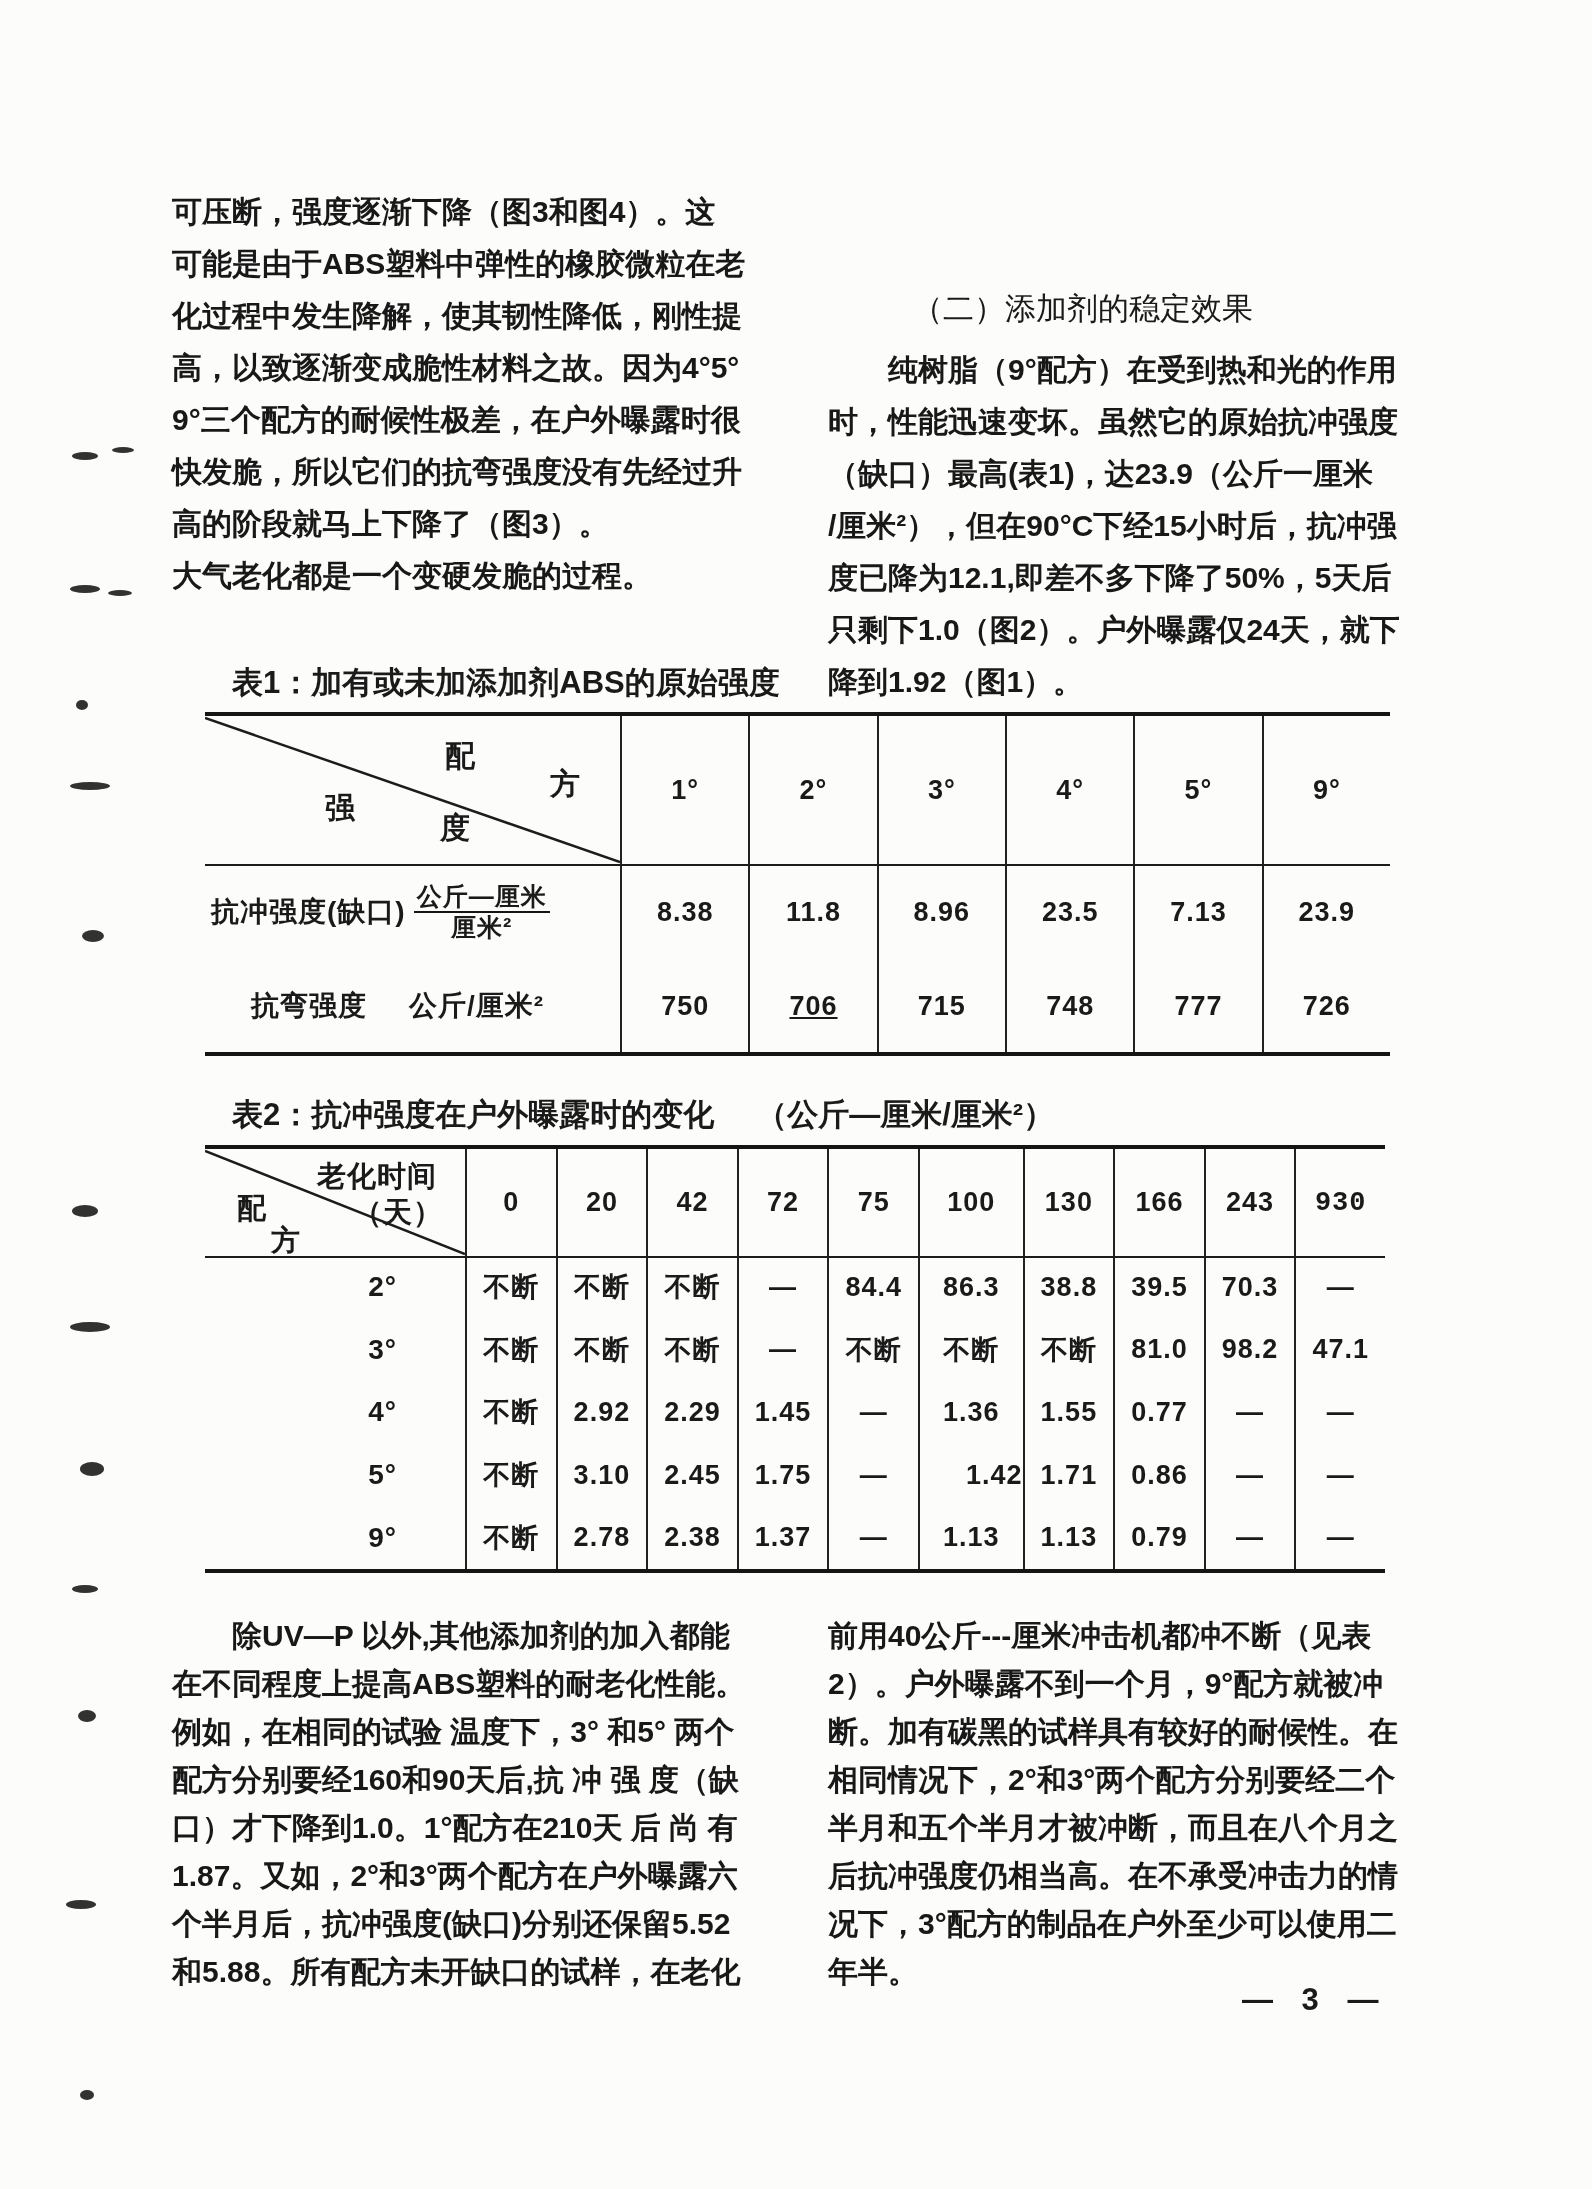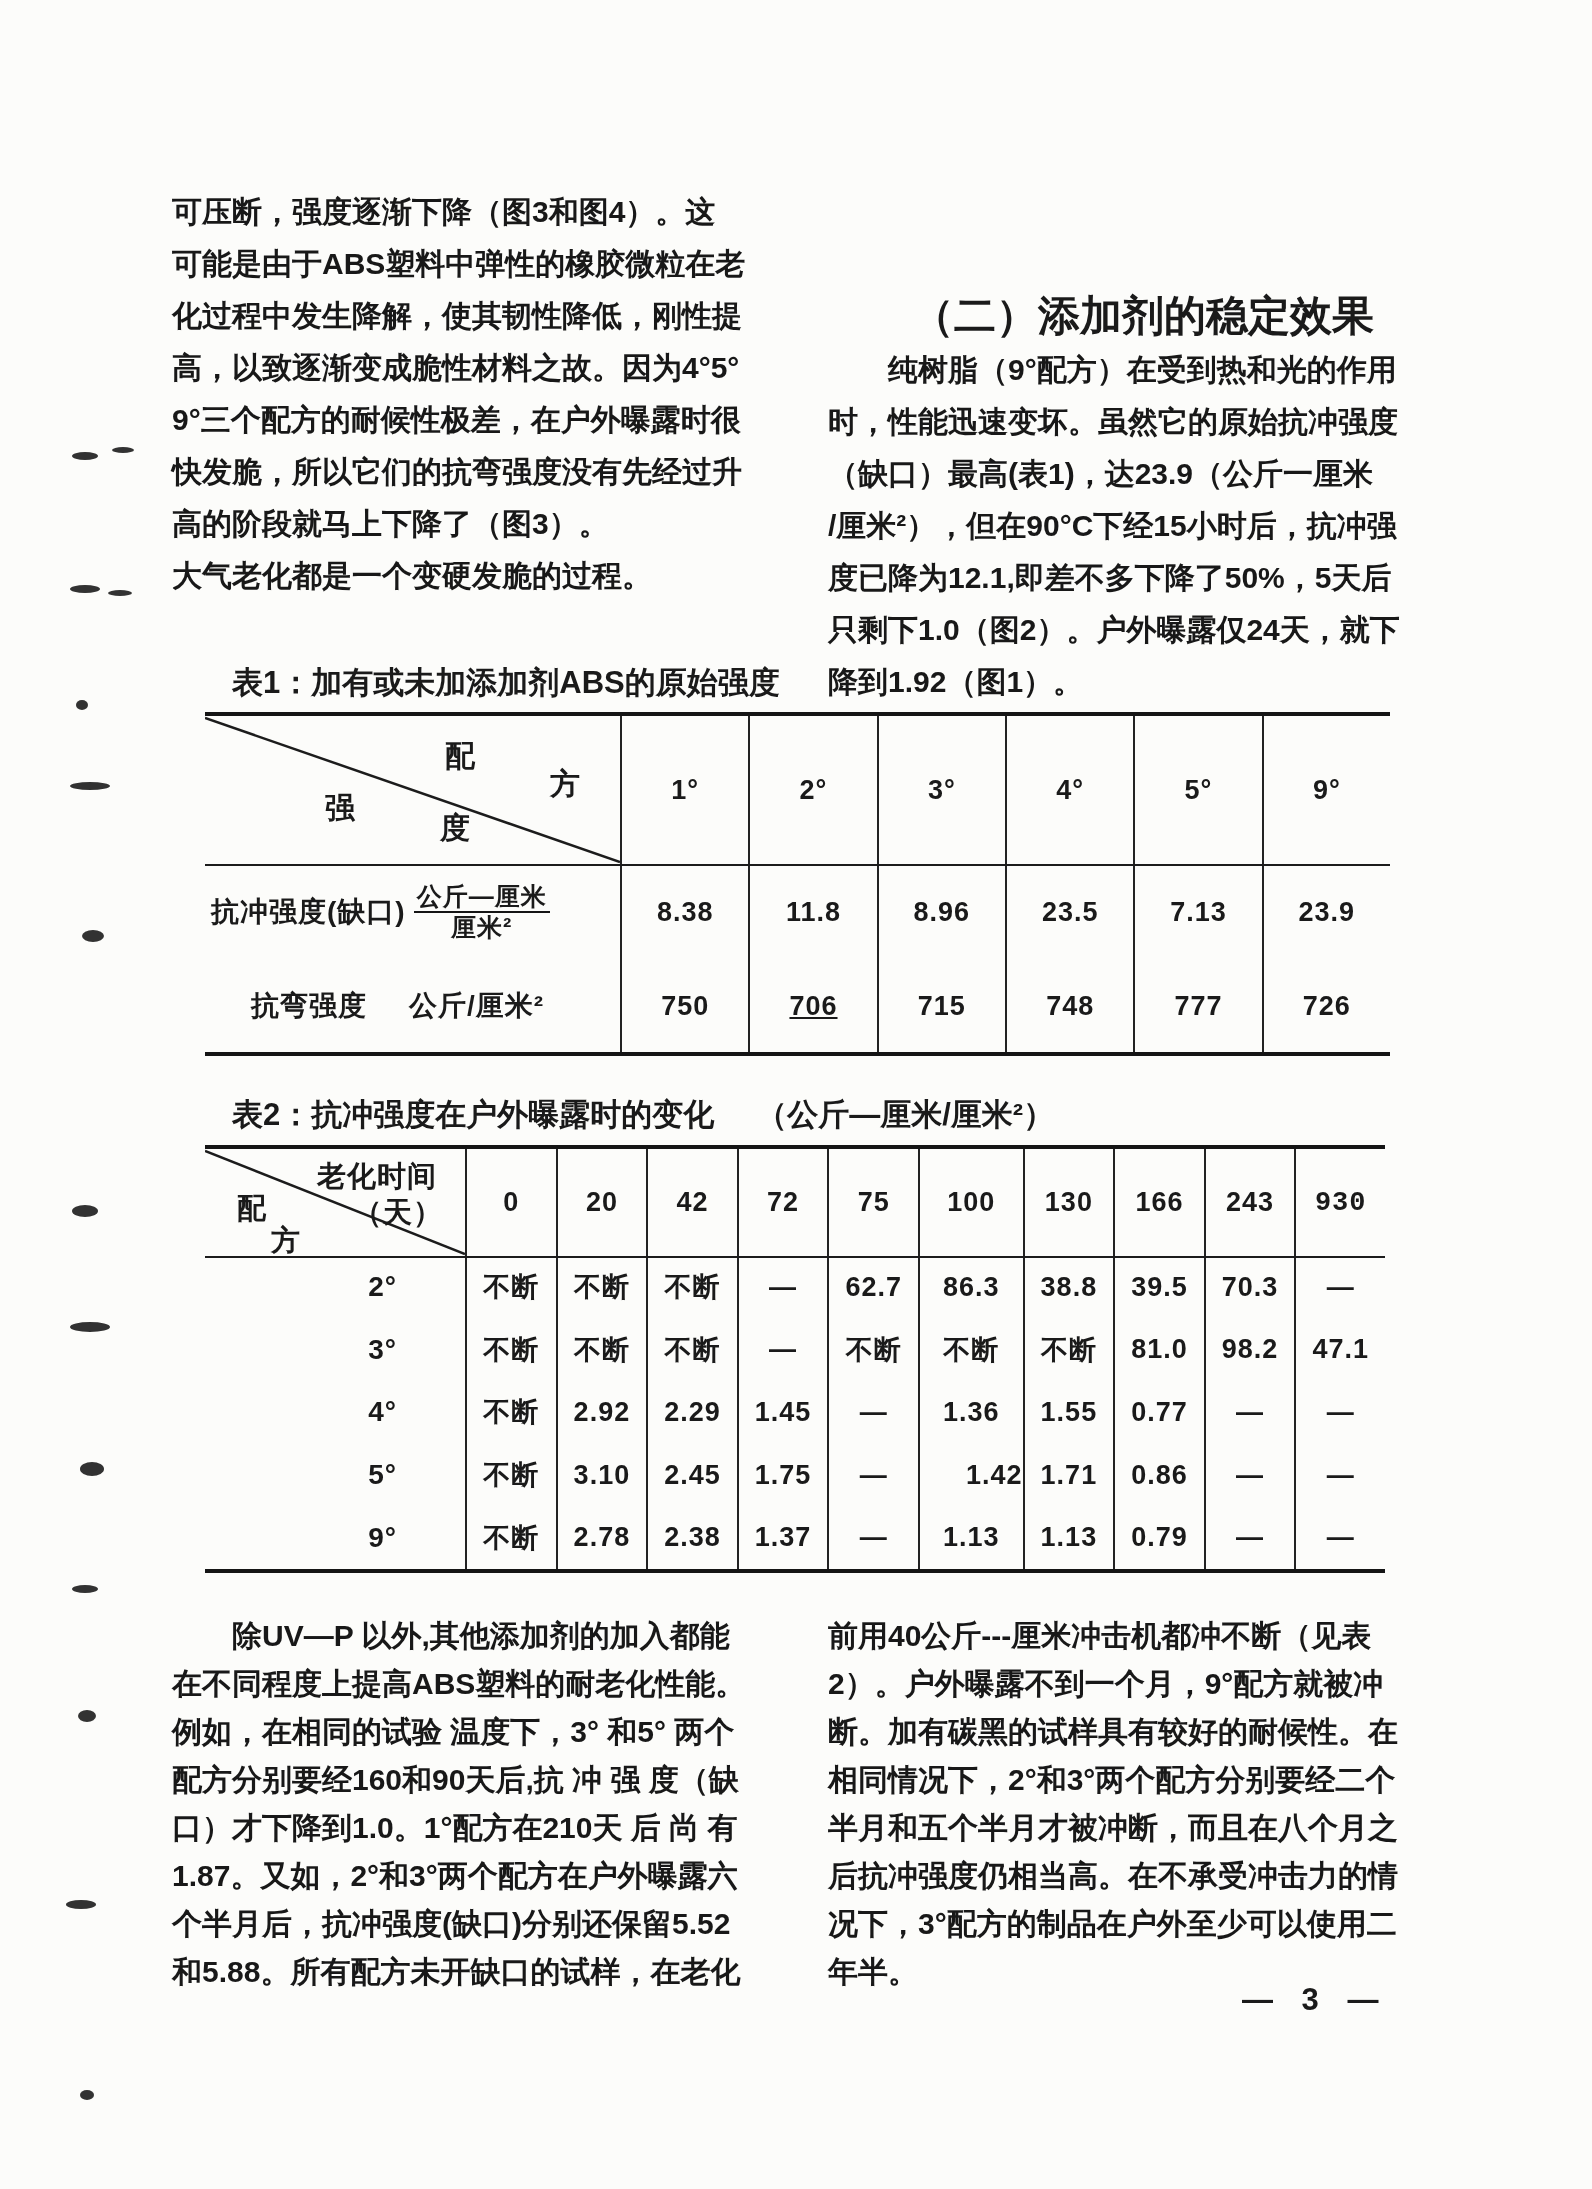--- a/index.html
+++ b/index.html
@@ -12,7 +12,7 @@
   .para{position:absolute; font-size:30px; font-weight:600; color:#181818;}
   .para .ln{height:52px; line-height:52px; white-space:nowrap;}
   .para.tight .ln{height:48px; line-height:48px;}
-  .heading{position:absolute; font-size:42px; font-weight:700; white-space:nowrap;}
+  .heading{position:absolute; font-size:31px; font-weight:400; white-space:nowrap;}
   .tbl-title{position:absolute; font-size:31px; font-weight:700; white-space:nowrap;}
   .tbl-title .unit{margin-left:42px; font-weight:700;}
   

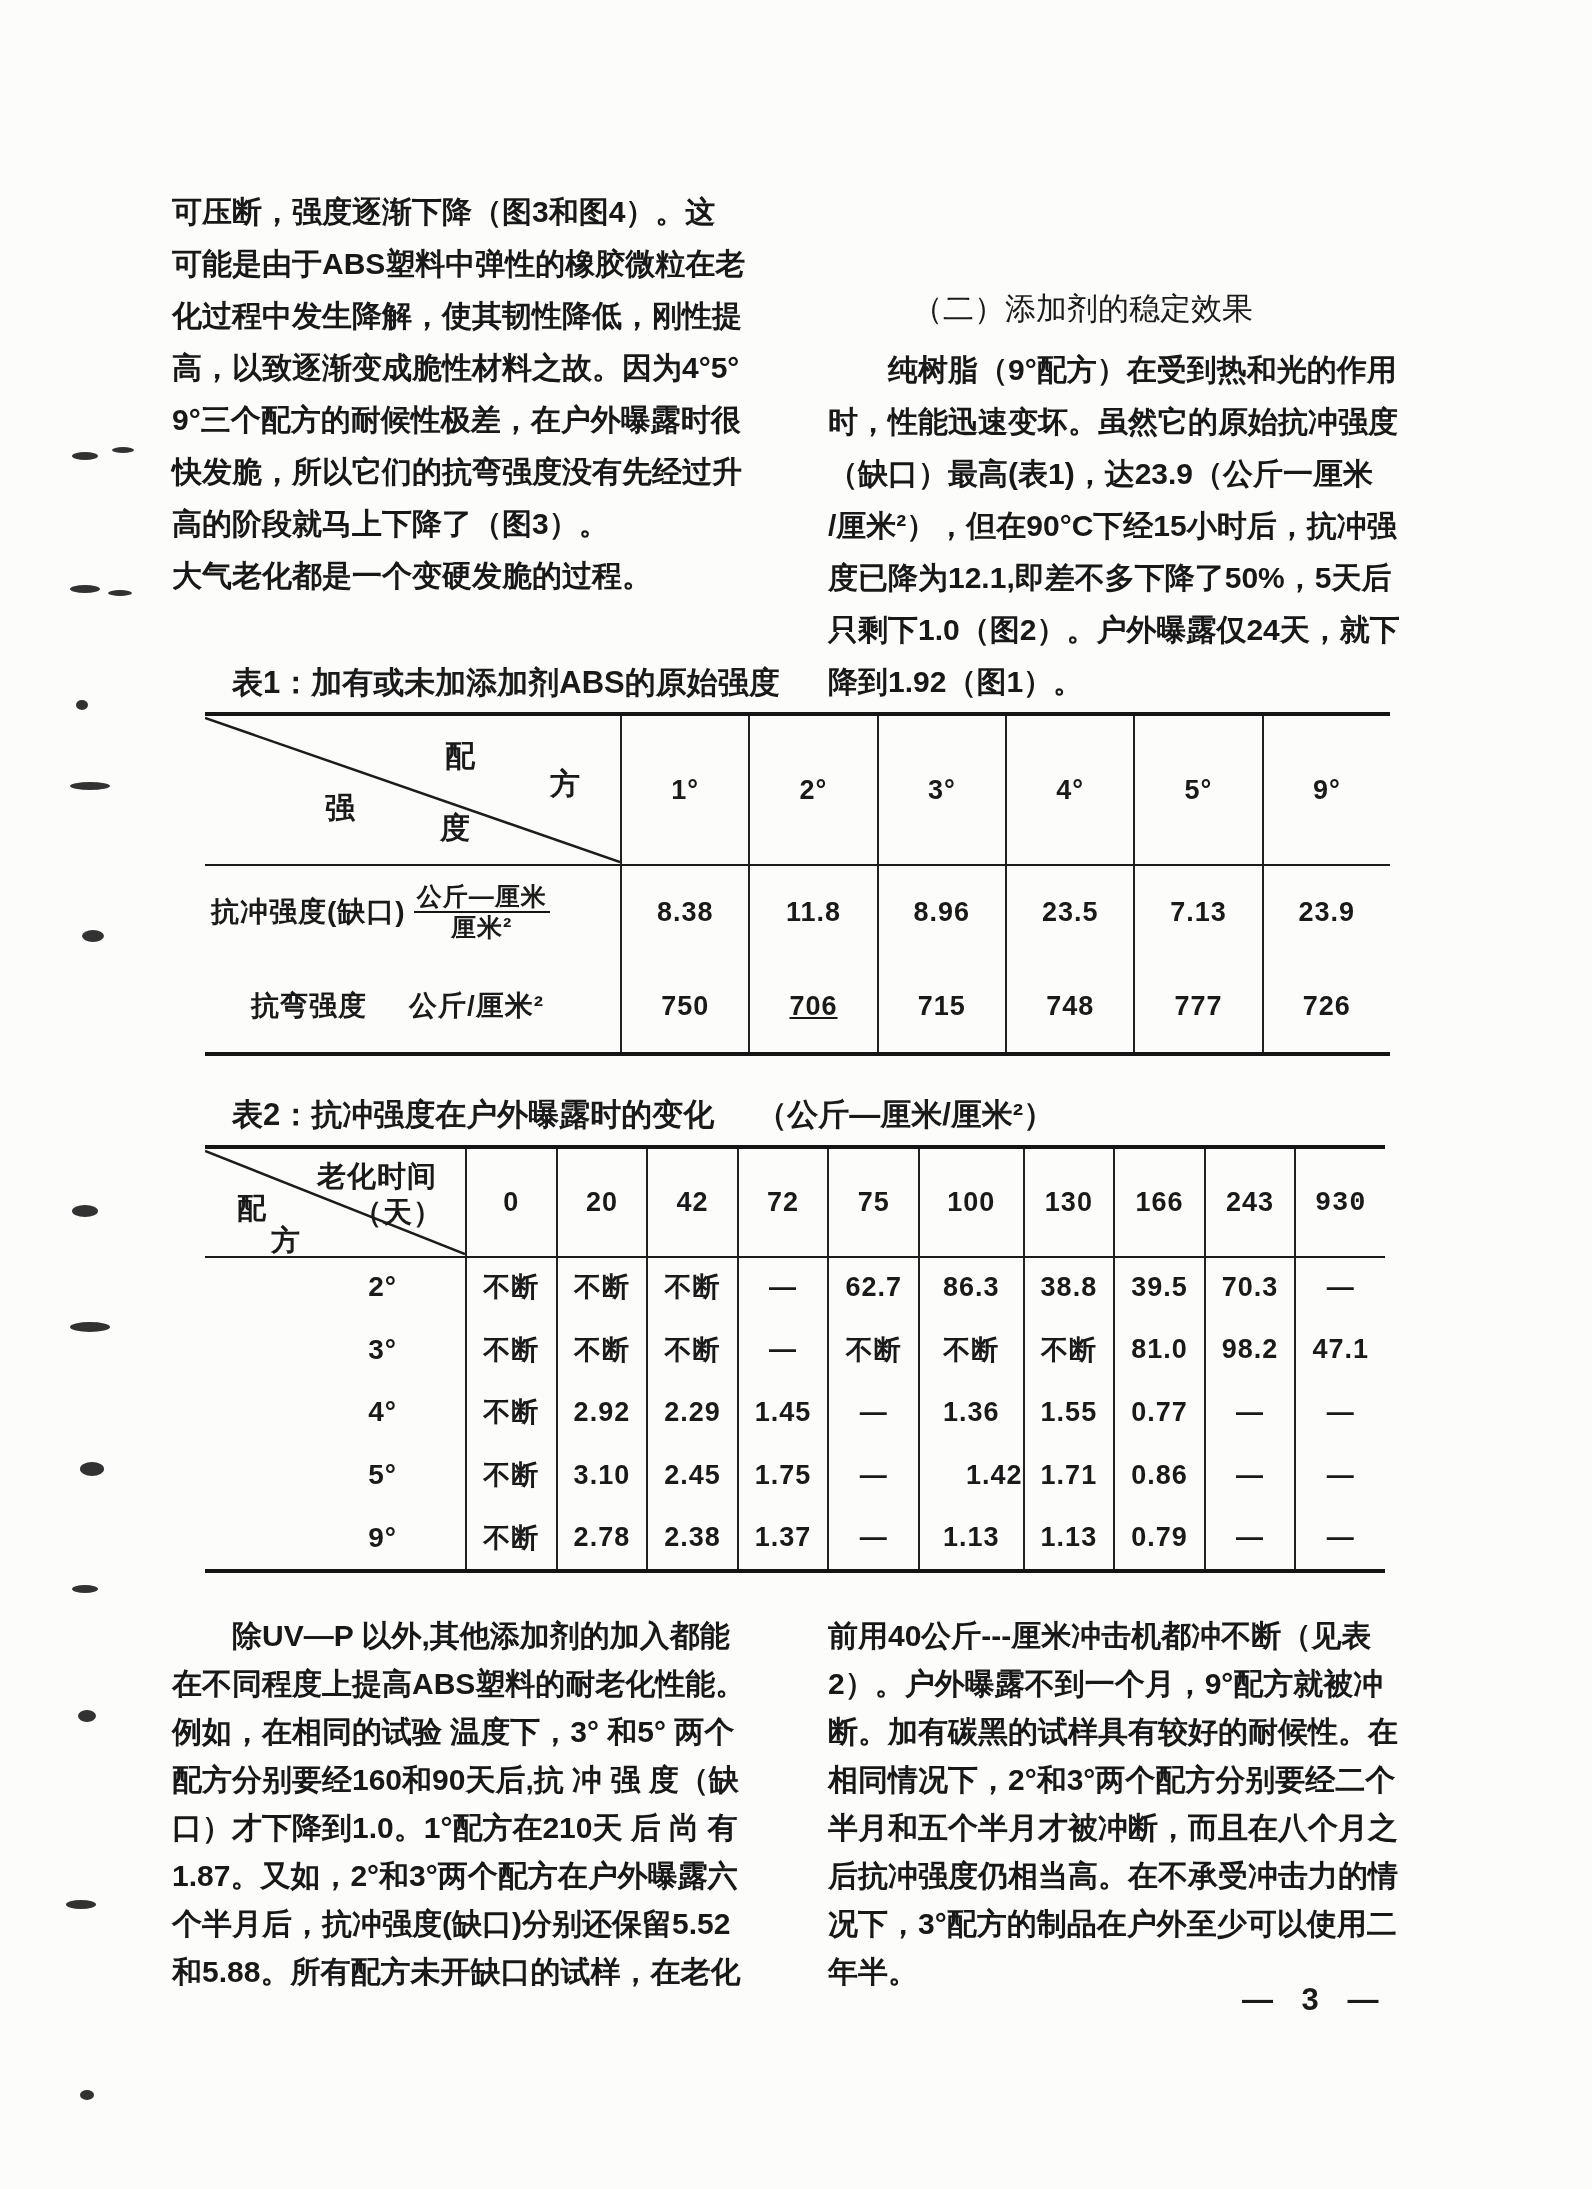--- a/index.html
+++ b/index.html
@@ -173,7 +173,7 @@
       <div class="cell " style="grid-area: 2 / 3;">不断</div>
       <div class="cell " style="grid-area: 2 / 4;">不断</div>
       <div class="cell " style="grid-area: 2 / 5;">—</div>
-      <div class="cell " style="grid-area: 2 / 6;">62.7</div>
+      <div class="cell " style="grid-area: 2 / 6;">84.4</div>
       <div class="cell " style="grid-area: 2 / 7;">86.3</div>
       <div class="cell " style="grid-area: 2 / 8;">38.8</div>
       <div class="cell " style="grid-area: 2 / 9;">39.5</div>

